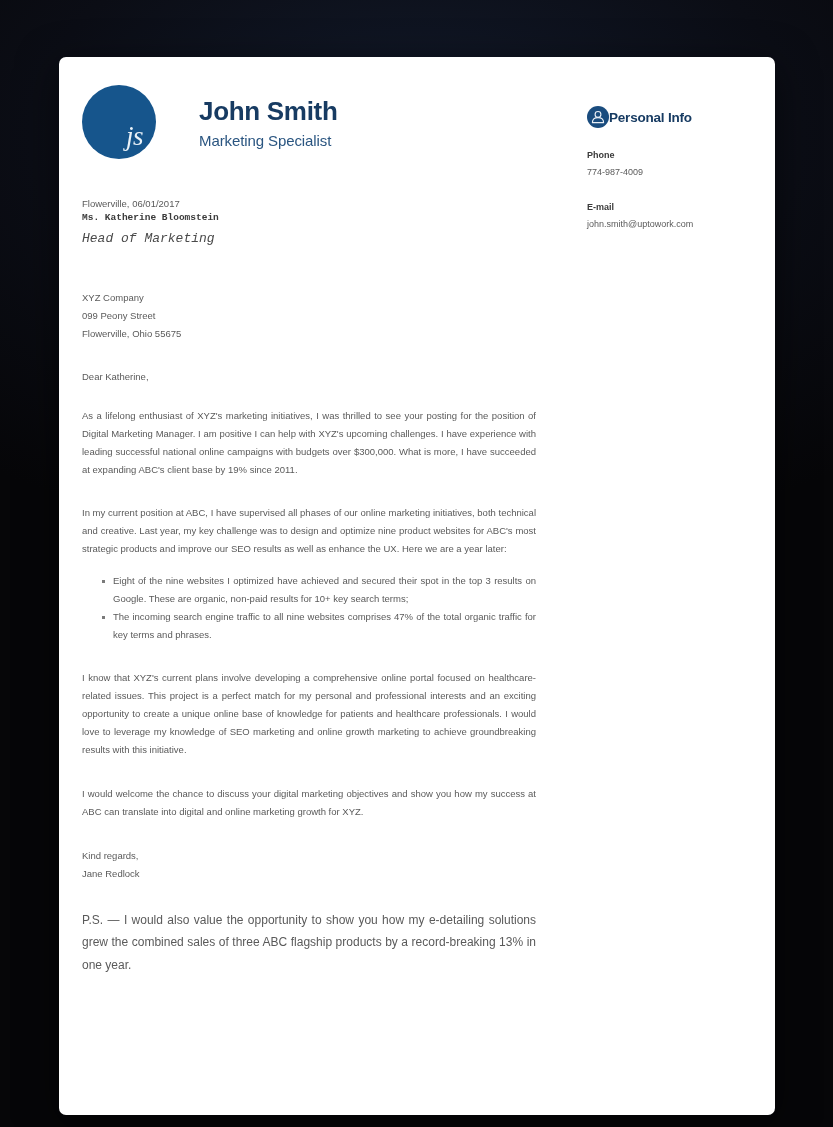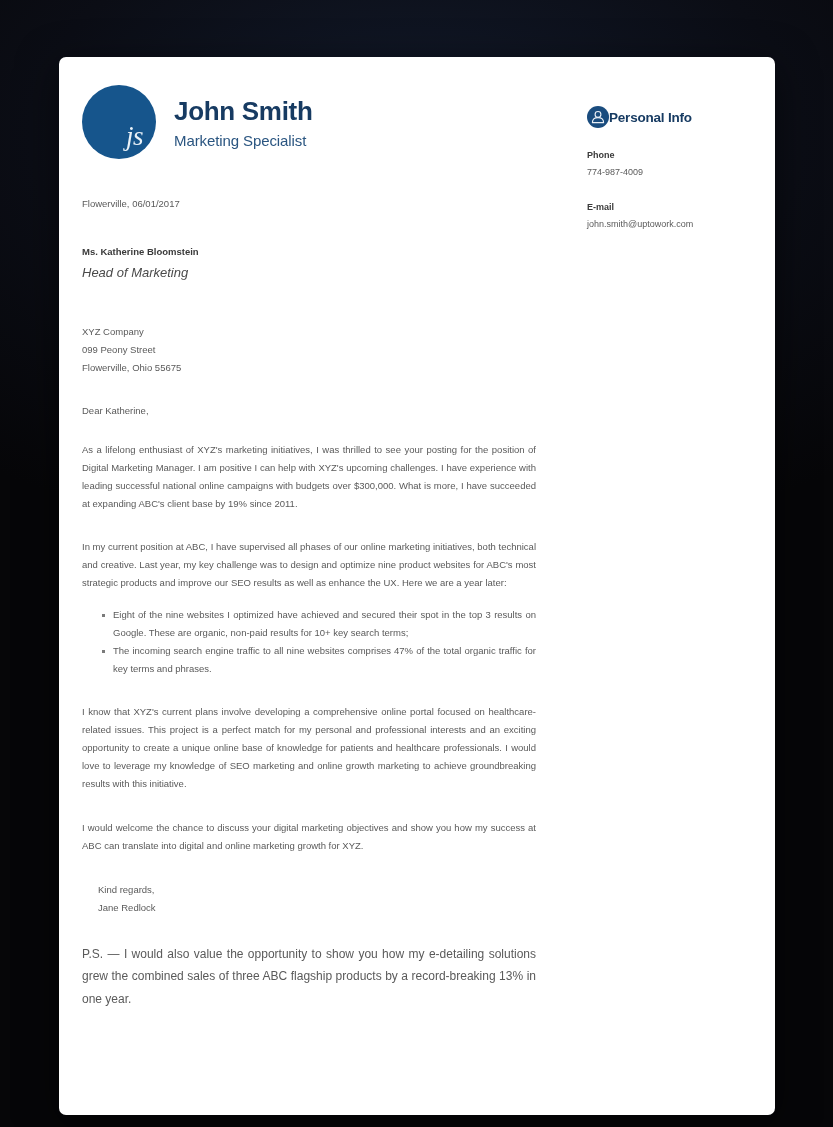--- a/index.html
+++ b/index.html
@@ -77,7 +77,7 @@
     letter-spacing: -0.5px;
   }
 
-  .name-block { padding-top: 2px; }
+  .name-block { padding-top: 2px; margin-left: 25px; }
 
   .full-name {
     font-size: 26px;

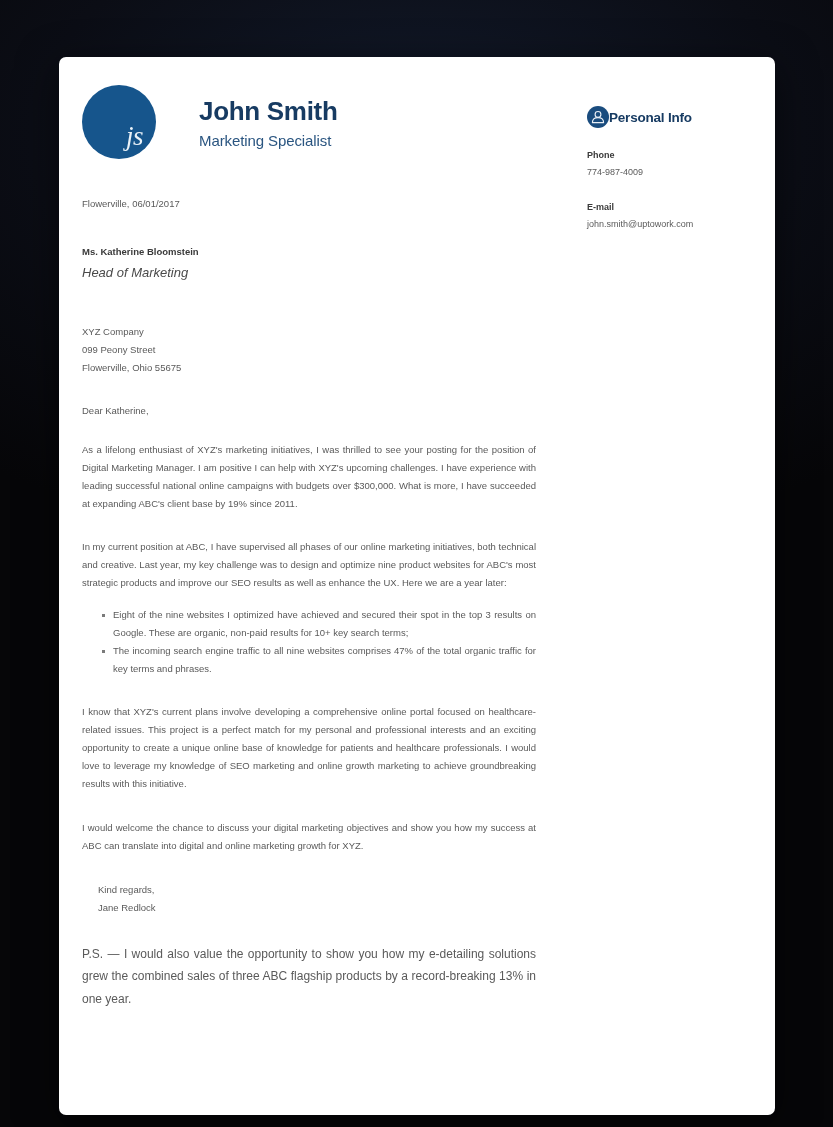--- a/index.html
+++ b/index.html
@@ -101,7 +101,7 @@
   }
 
   .recipient {
-    margin-top: 34px;
+    font-family: Liberation Mono, monospace;
   }
   .recipient-name {
     font-size: 9.5px;

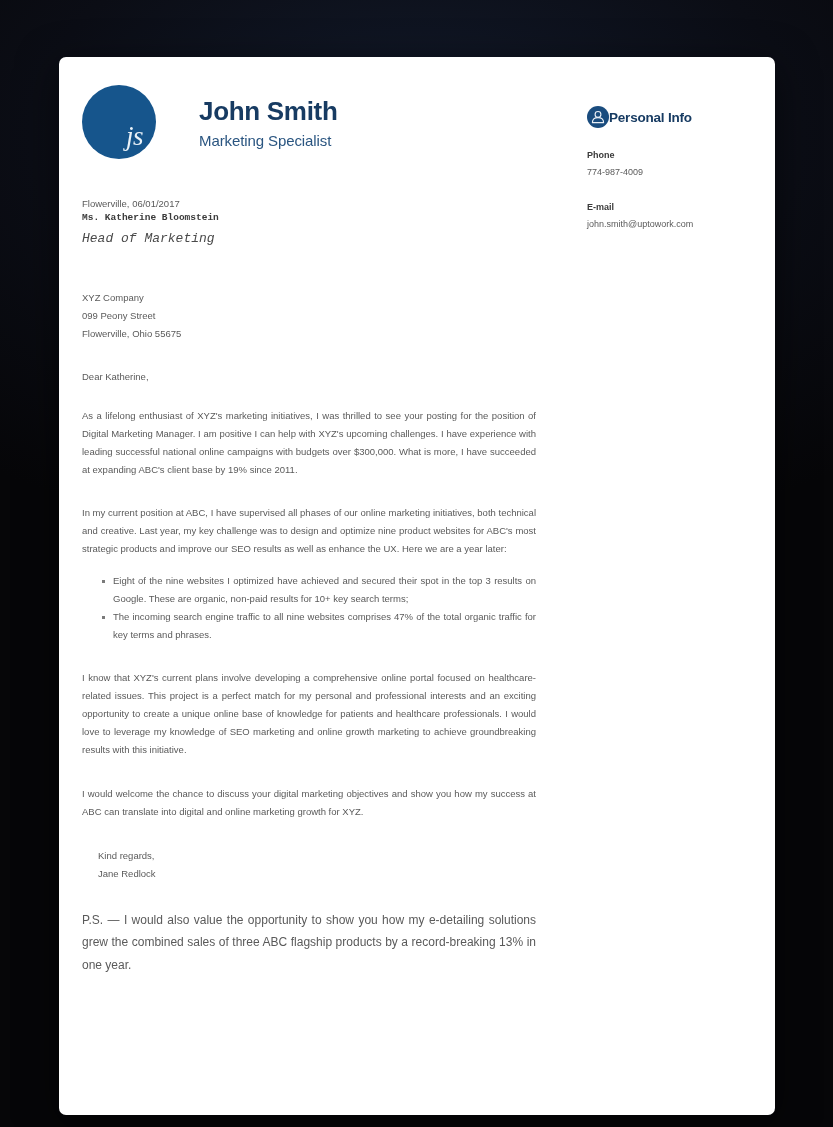--- a/index.html
+++ b/index.html
@@ -165,7 +165,6 @@
     font-size: 9.5px;
     color: #5a5a5a;
     line-height: 1.9;
-    margin-left: 16px;
   }
 
   .postscript {

